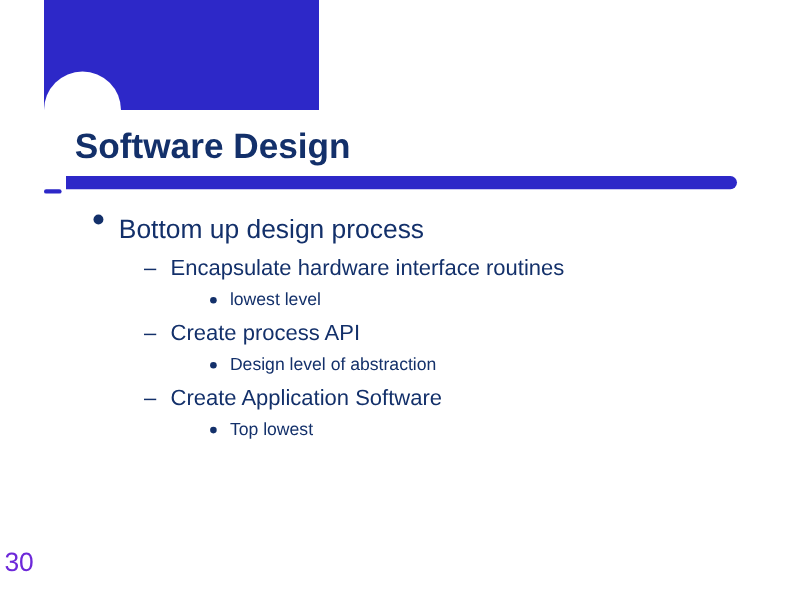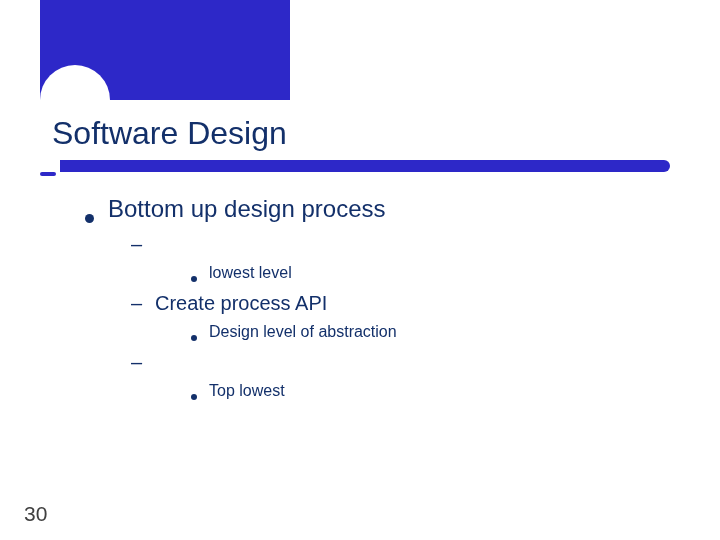--- a/index.html
+++ b/index.html
@@ -5,7 +5,7 @@
   html,body{margin:0;padding:0;width:720px;height:540px;background:#fff;font-family:Arial,Helvetica,sans-serif;color:#13306a;overflow:hidden}
   .blue-block{position:absolute;left:40px;top:0;width:250px;height:100px;background:#2d28c8}
   .mask-corner{position:absolute;left:40px;top:65px;width:70px;height:70px;border-radius:50%;background:#fff}
-  .title{position:absolute;left:52px;top:115px;font-size:32px;font-weight:normal;color:#13306a}
+  .title{position:absolute;left:68px;top:115px;font-size:32px;font-weight:bold;color:#13306a}
   .rule{position:absolute;left:40px;top:160px;width:630px;height:12px;background:#2d28c8;border-radius:6px}
   .rule-corner{position:absolute;left:40px;top:158px;width:20px;height:20px;background:#fff}
   .tick{position:absolute;left:40px;top:172px;width:16px;height:4px;background:#2d28c8;border-radius:2px}

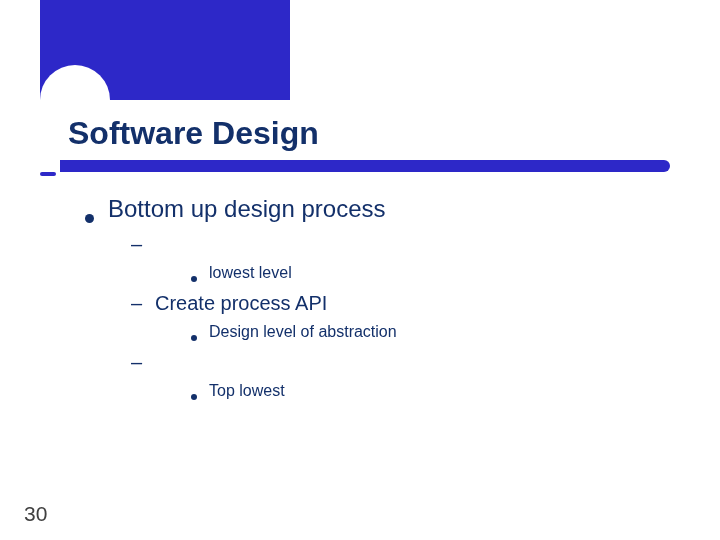--- a/index.html
+++ b/index.html
@@ -10,7 +10,7 @@
   .rule-corner{position:absolute;left:40px;top:158px;width:20px;height:20px;background:#fff}
   .tick{position:absolute;left:40px;top:172px;width:16px;height:4px;background:#2d28c8;border-radius:2px}
   .content{position:absolute;left:85px;top:195px;right:40px}
-  .lvl1{display:flex;align-items:flex-end;font-size:24px;margin:0}
+  .lvl1{display:flex;align-items:flex-start;font-size:24px;margin:0}
   .dot1{width:9px;height:9px;border-radius:50%;background:#13306a;display:inline-block;margin-right:14px;flex:0 0 auto}
   .lvl2{display:flex;align-items:center;font-size:20px;margin:10px 0 0 46px}
   .dash2{display:inline-block;width:10px;text-align:center;margin-right:14px;color:#13306a;flex:0 0 auto}

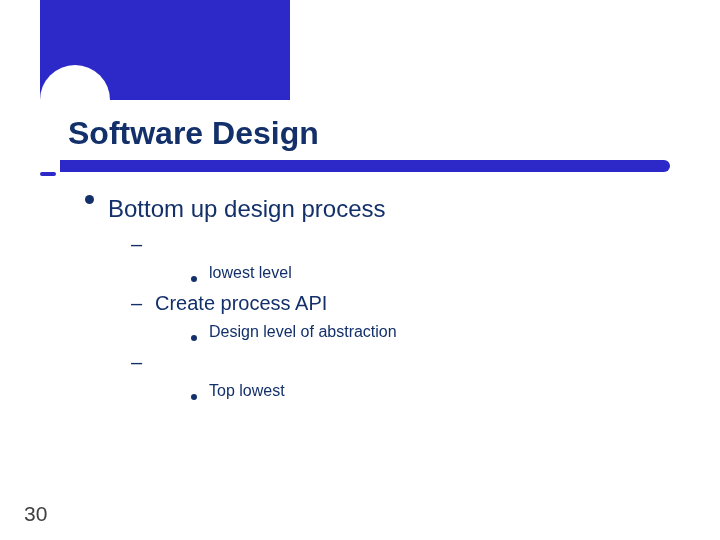--- a/index.html
+++ b/index.html
@@ -38,6 +38,7 @@
 
   <div class="lvl2">
     <span class="dash2">–</span>
+    <span>Encapsulate hardware interface routines</span>
   </div>
   <div class="lvl3">
     <span class="dot3"></span>

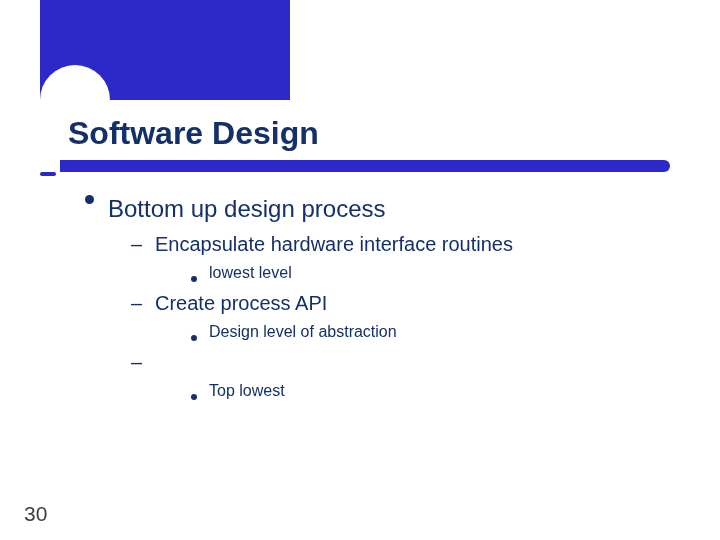--- a/index.html
+++ b/index.html
@@ -14,7 +14,7 @@
   .dot1{width:9px;height:9px;border-radius:50%;background:#13306a;display:inline-block;margin-right:14px;flex:0 0 auto}
   .lvl2{display:flex;align-items:center;font-size:20px;margin:10px 0 0 46px}
   .dash2{display:inline-block;width:10px;text-align:center;margin-right:14px;color:#13306a;flex:0 0 auto}
-  .lvl3{display:flex;align-items:flex-end;font-size:16px;margin:8px 0 2px 106px}
+  .lvl3{display:flex;align-items:center;font-size:16px;margin:8px 0 2px 106px}
   .dot3{width:6px;height:6px;border-radius:50%;background:#13306a;display:inline-block;margin-right:12px;flex:0 0 auto}
   .pagenum{position:absolute;left:24px;bottom:14px;font-size:21px;color:#404040}
 </style>

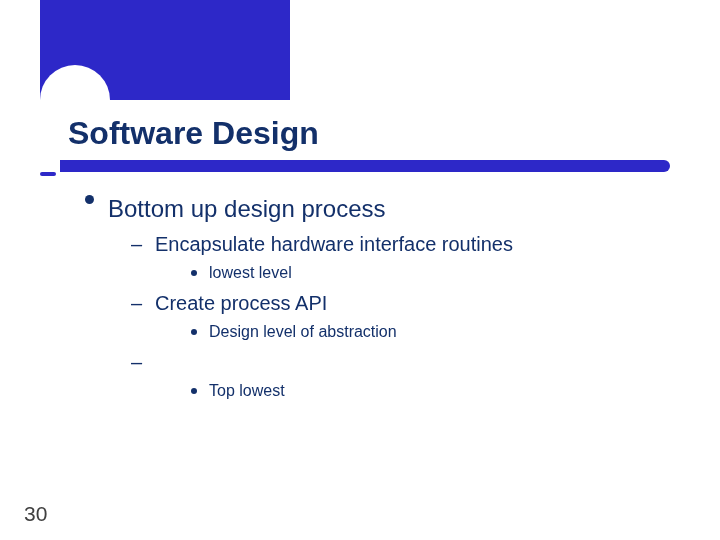--- a/index.html
+++ b/index.html
@@ -56,6 +56,7 @@
 
   <div class="lvl2">
     <span class="dash2">–</span>
+    <span>Create Application Software</span>
   </div>
   <div class="lvl3">
     <span class="dot3"></span>

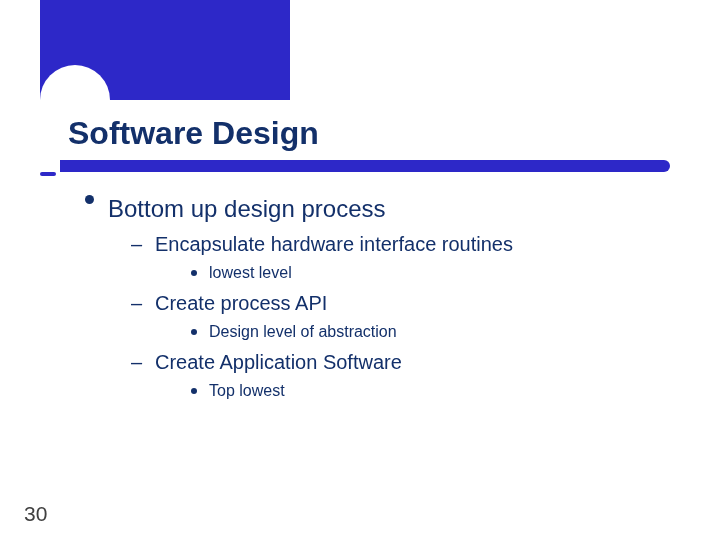--- a/index.html
+++ b/index.html
@@ -16,7 +16,7 @@
   .dash2{display:inline-block;width:10px;text-align:center;margin-right:14px;color:#13306a;flex:0 0 auto}
   .lvl3{display:flex;align-items:center;font-size:16px;margin:8px 0 2px 106px}
   .dot3{width:6px;height:6px;border-radius:50%;background:#13306a;display:inline-block;margin-right:12px;flex:0 0 auto}
-  .pagenum{position:absolute;left:24px;bottom:14px;font-size:21px;color:#404040}
+  .pagenum{position:absolute;left:4px;bottom:14px;font-size:24px;color:#6d28d9}
 </style>
 </head>
 <body>

